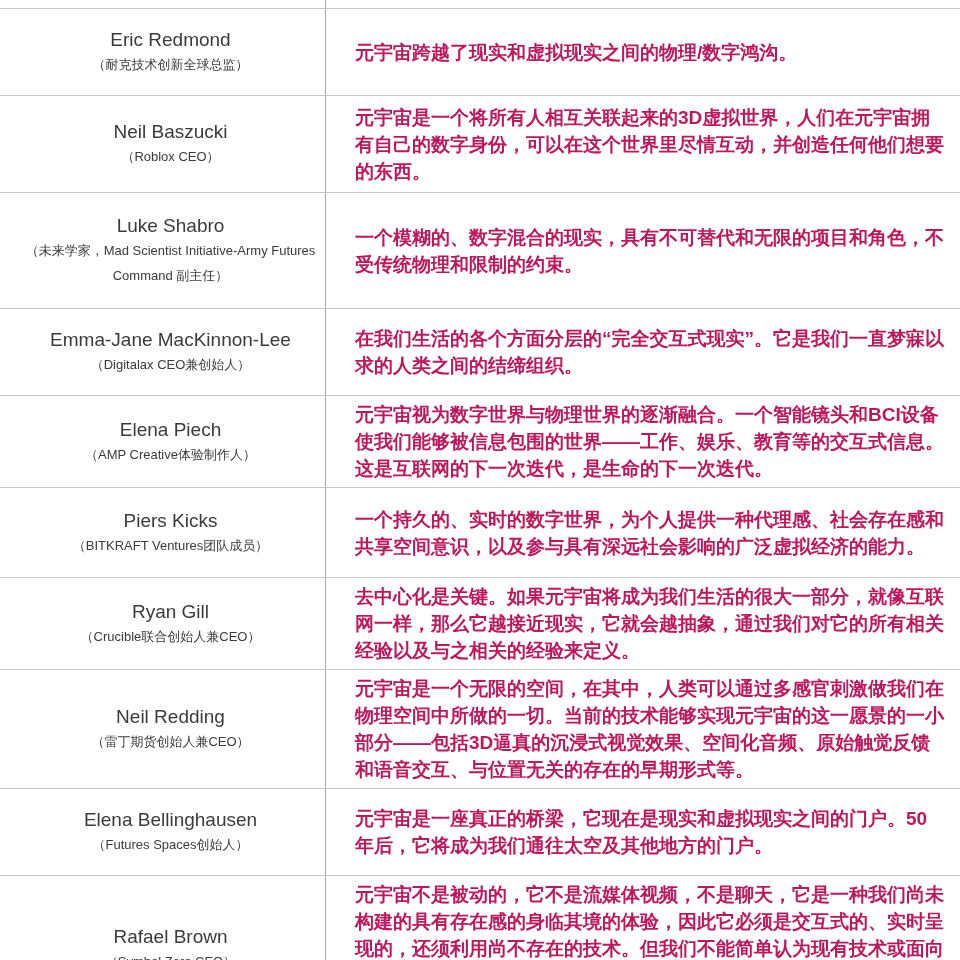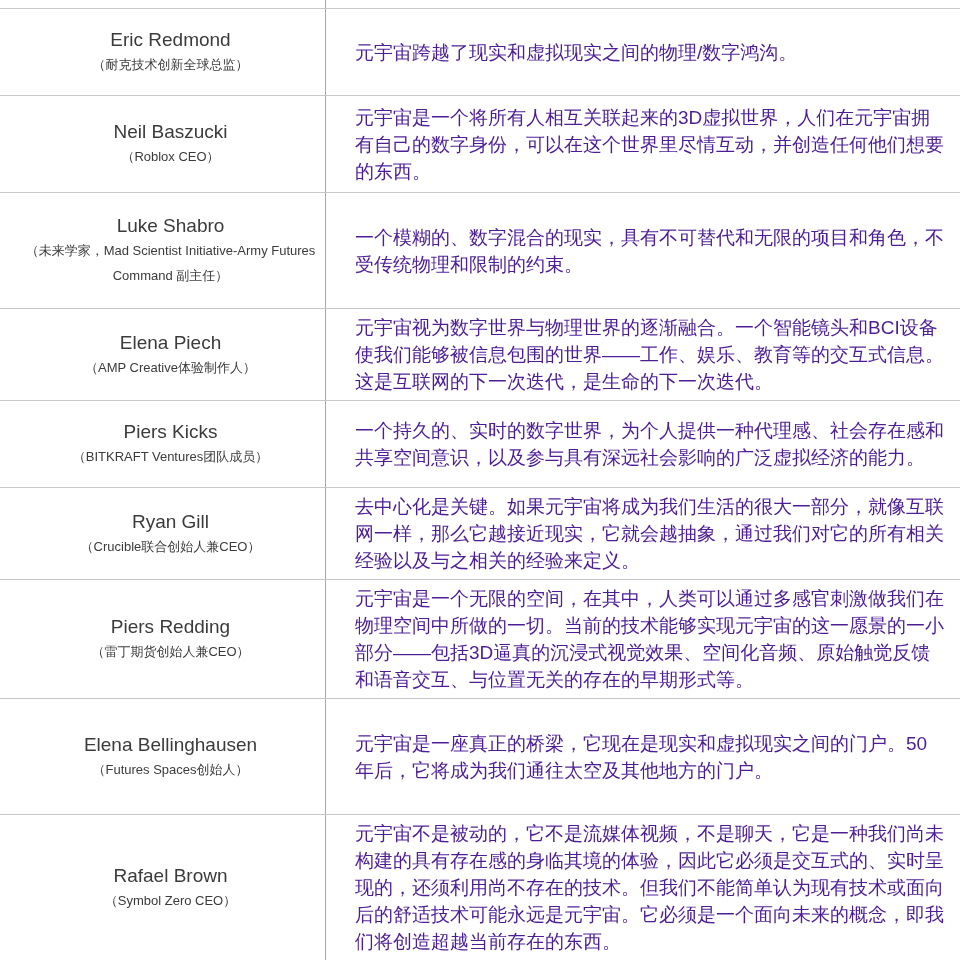--- a/index.html
+++ b/index.html
@@ -54,7 +54,8 @@
     font-size: 19px;
     line-height: 27px;
     text-align: left;
-    color: #4c1d95;
+    color: #be185d;
+    font-weight: bold;
   }
   .person-name { font-size: 19px; line-height: 25px; }
   .person-role { font-size: 13px; line-height: 25px; }

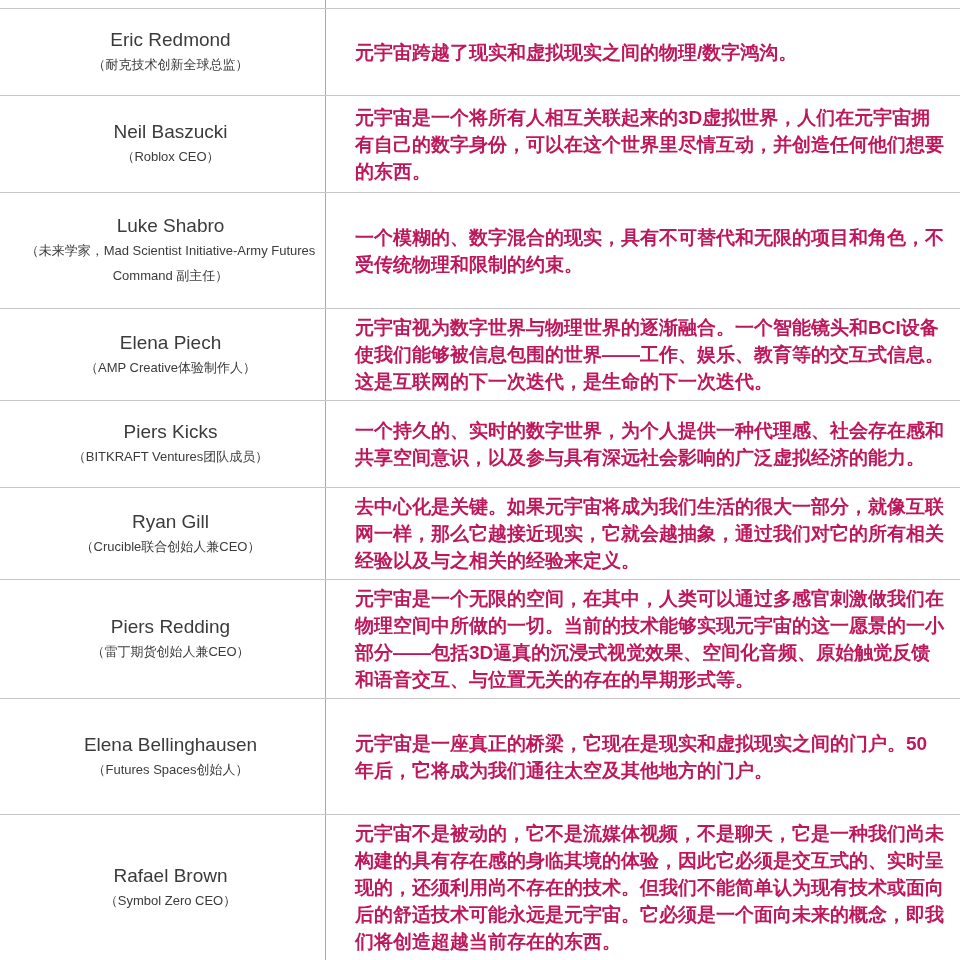--- a/index.html
+++ b/index.html
@@ -107,6 +107,15 @@
   </tr>
         <tr>
     <td class="person-cell">
+      <div class="person-name">Emma-Jane MacKinnon-Lee</div>
+      <div class="person-role">（Digitalax CEO兼创始人）</div>
+    </td>
+    <td class="quote-cell">
+      <span class="quote-text">在我们生活的各个方面分层的“完全交互式现实”。它是我们一直梦寐以求的人类之间的结缔组织。</span>
+    </td>
+  </tr>
+        <tr>
+    <td class="person-cell">
       <div class="person-name">Elena Piech</div>
       <div class="person-role">（AMP Creative体验制作人）</div>
     </td>

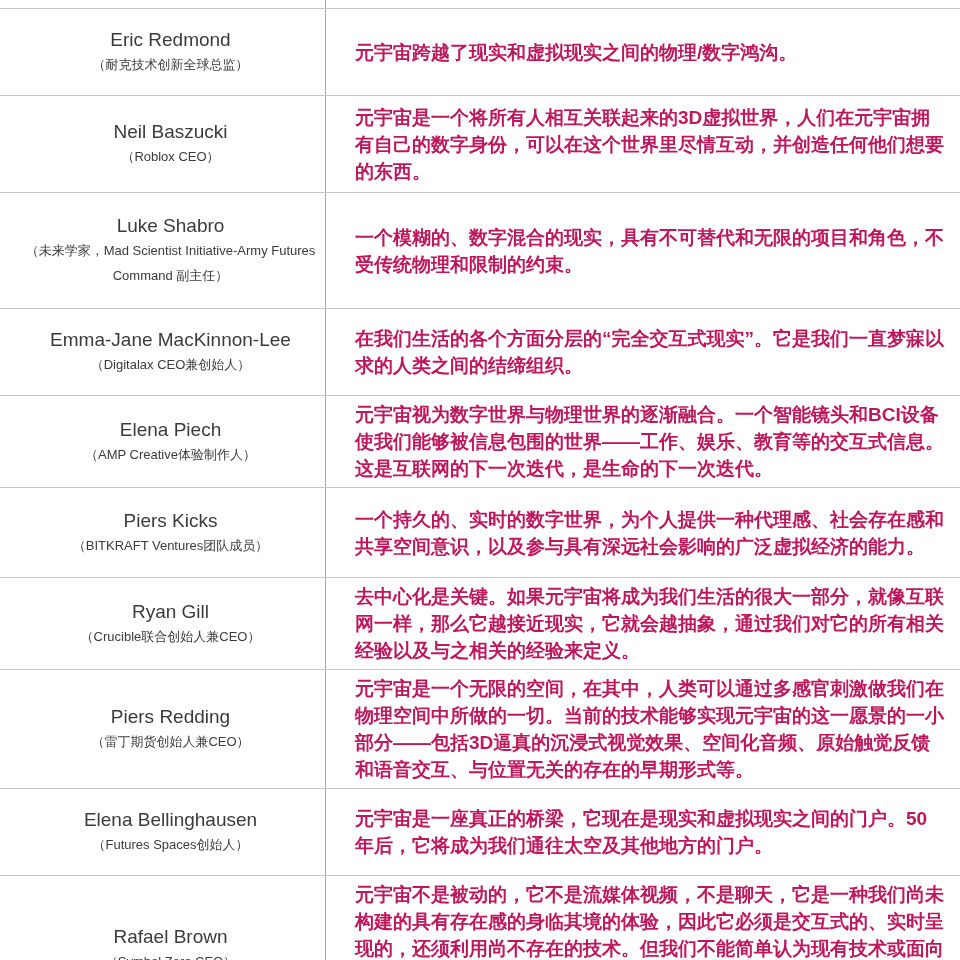--- a/index.html
+++ b/index.html
@@ -143,7 +143,7 @@
   </tr>
         <tr>
     <td class="person-cell">
-      <div class="person-name">Piers Redding</div>
+      <div class="person-name">Neil Redding</div>
       <div class="person-role">（雷丁期货创始人兼CEO）</div>
     </td>
     <td class="quote-cell">

